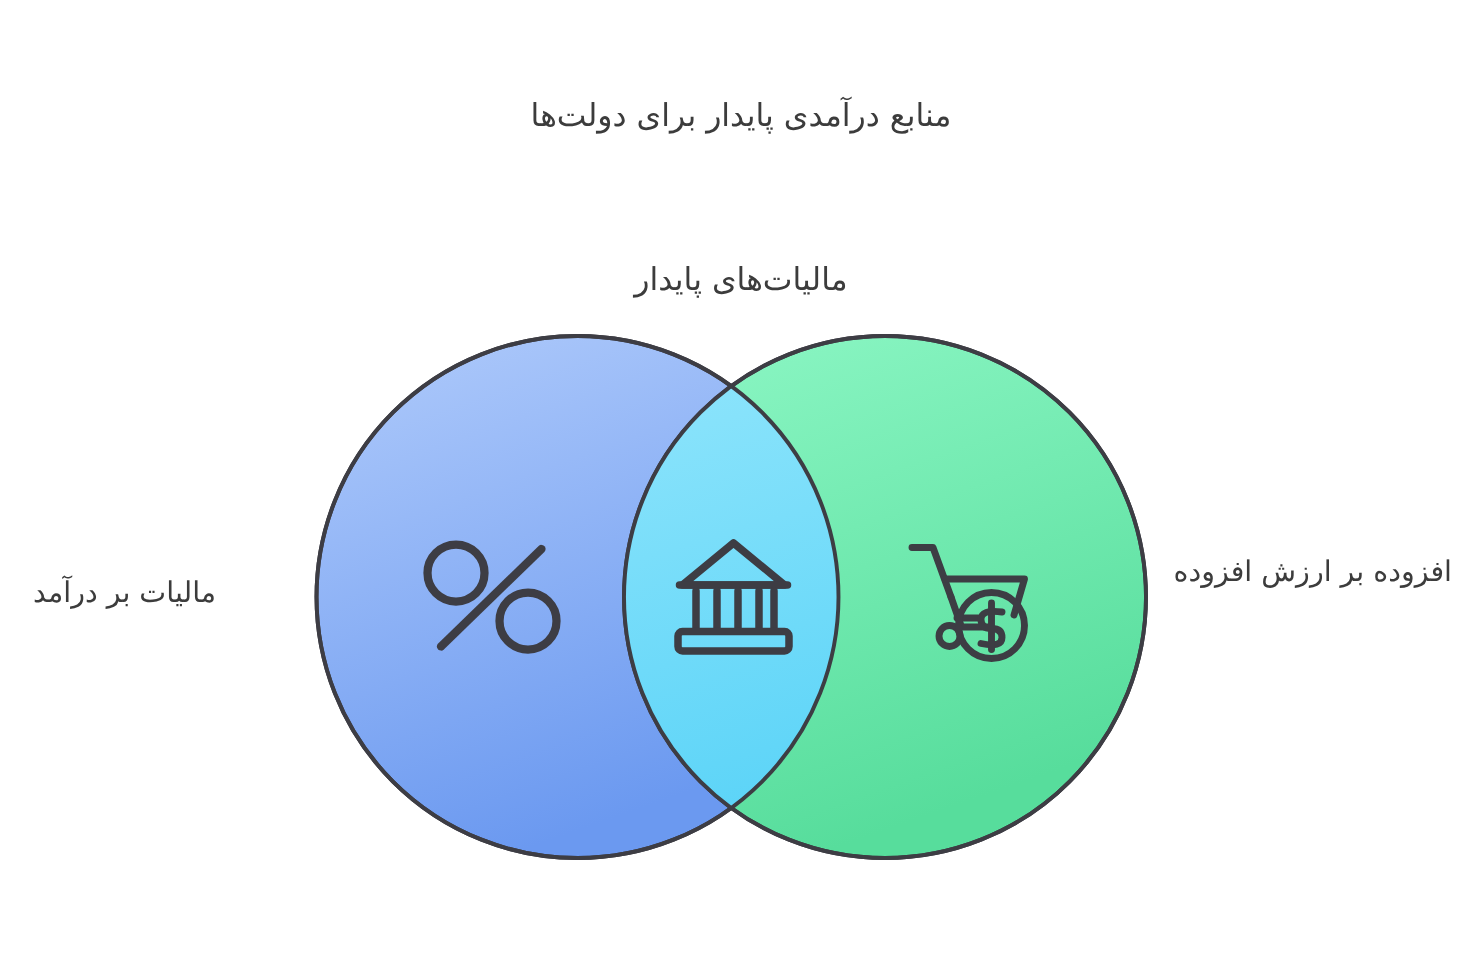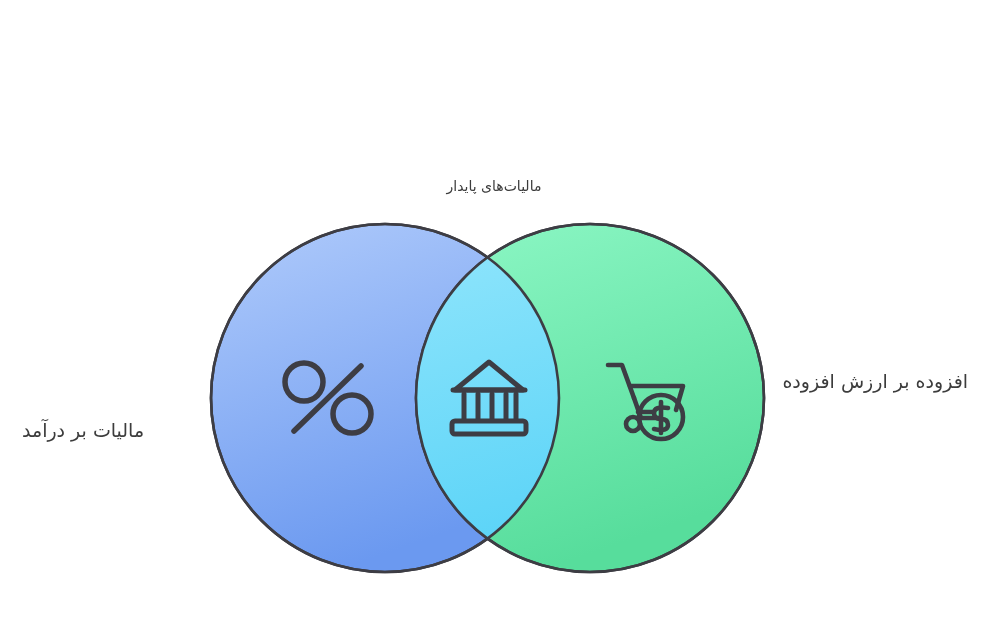--- a/index.html
+++ b/index.html
@@ -93,6 +93,7 @@
 
 <div class="canvas">
 
+  <div class="main-title">منابع درآمدی پایدار برای دولت‌ها</div>
 
   <div class="venn-title">مالیات‌های پایدار</div>
 

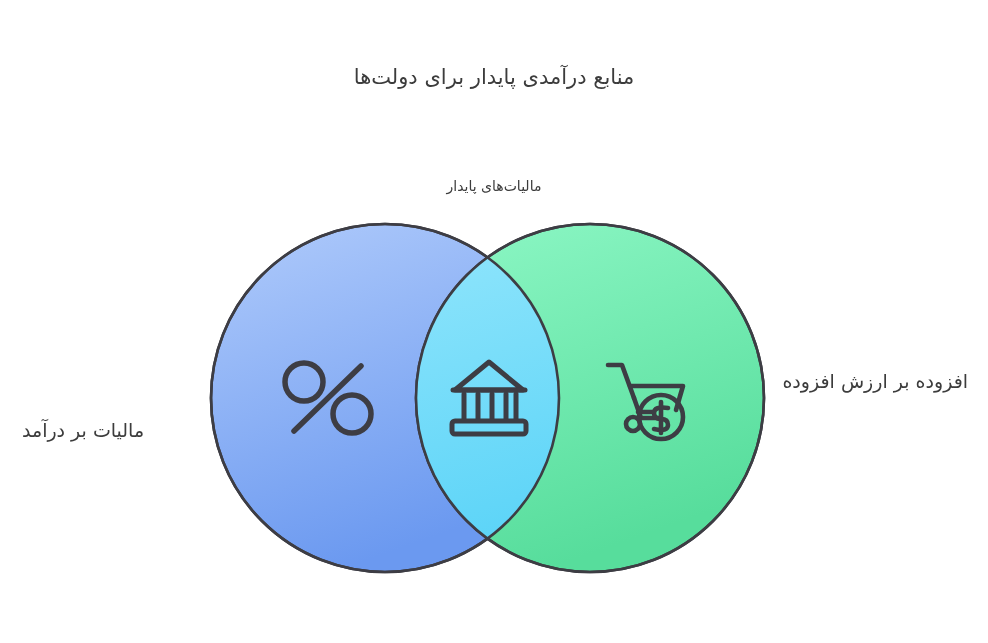--- a/index.html
+++ b/index.html
@@ -44,7 +44,7 @@
     top: 172px;
     width: 988px;
     text-align: center;
-    font-size: 14px;
+    font-size: 21px;
     line-height: 28px;
     color: #3c3c3c;
     direction: rtl;

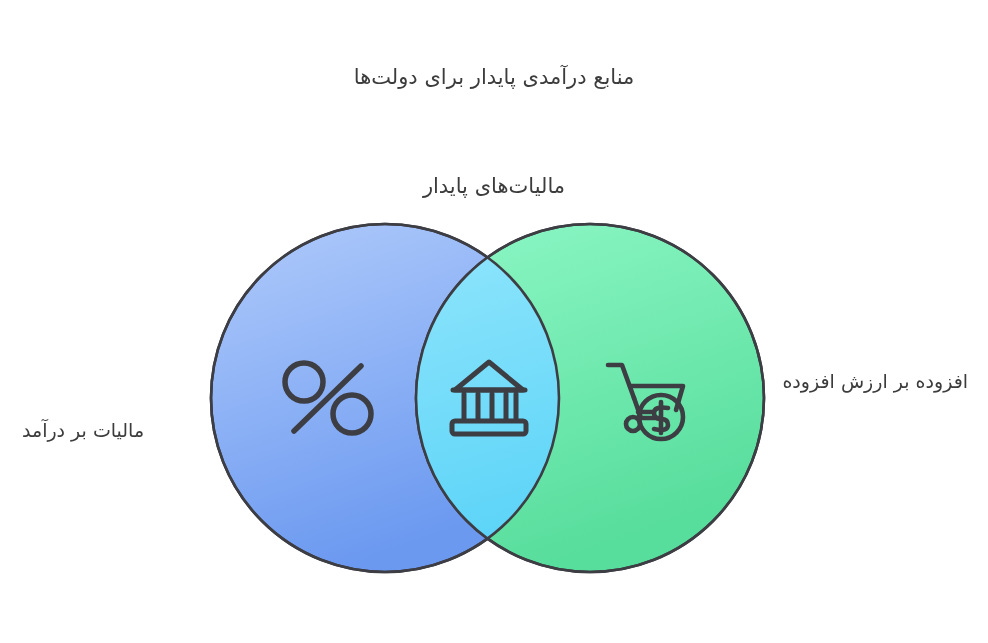--- a/index.html
+++ b/index.html
@@ -64,7 +64,6 @@
     top: 380px;
     width: 178px;
     text-align: left;
-    margin-top: 35px;
   }
   .label-right {
     left: 782px;

